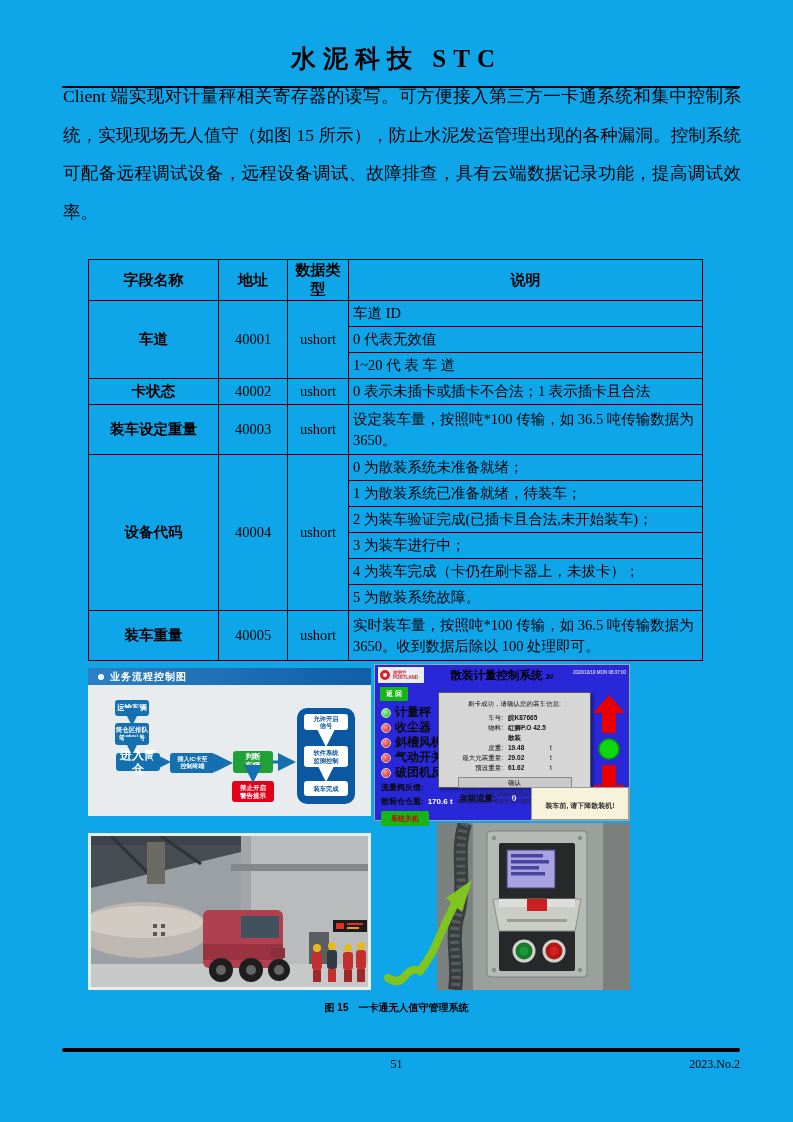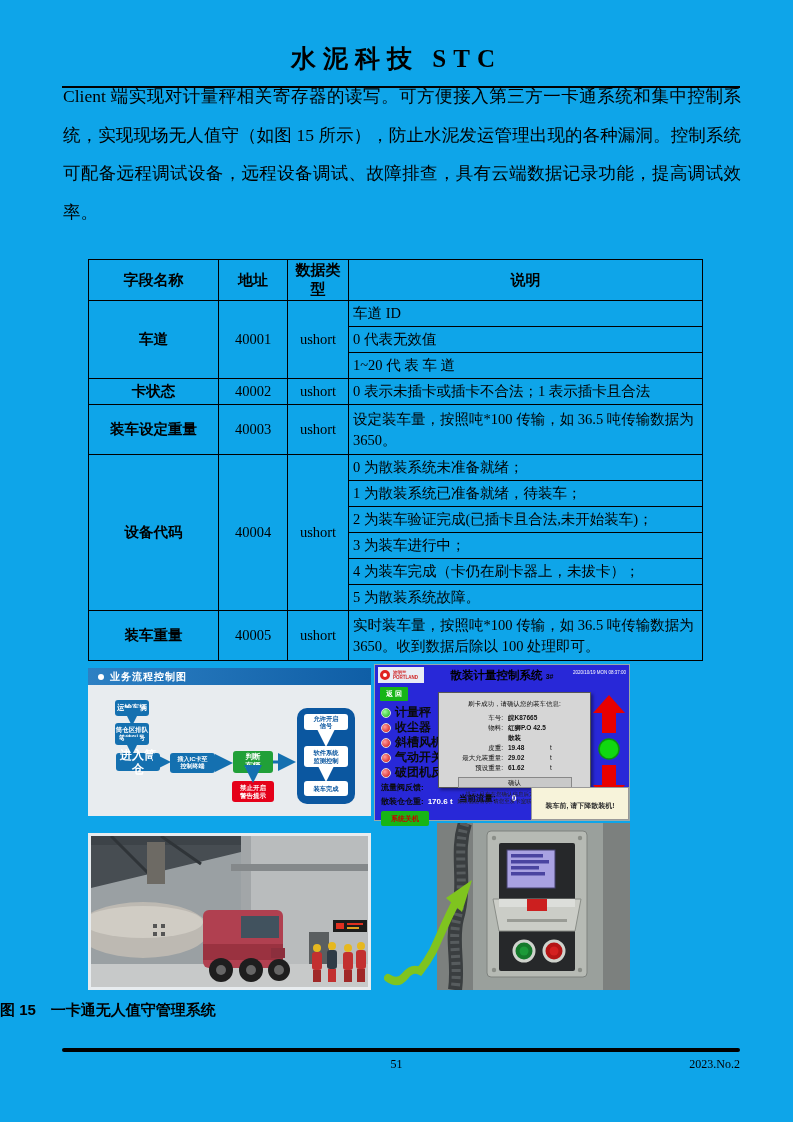--- a/index.html
+++ b/index.html
@@ -112,8 +112,8 @@
             font-size:13px;color:#1b6fad;line-height:1.35;}
 
   
-  .fig-caption{position:absolute;top:1001px;left:0;right:0;text-align:left;
-               font-family:"Liberation Sans",sans-serif;font-weight:bold;font-size:15px;}
+  .fig-caption{position:absolute;top:1001px;left:0;right:0;text-align:center;
+               font-family:"Liberation Sans",sans-serif;font-weight:bold;font-size:10px;}
   .footer-bar{position:absolute;top:1048px;left:62px;width:678px;height:4px;background:#000;border-radius:2px;}
   .page-num{position:absolute;top:1057px;left:0;right:0;text-align:center;font-size:12px;}
   .issue{position:absolute;top:1057px;right:53px;font-size:12px;}

